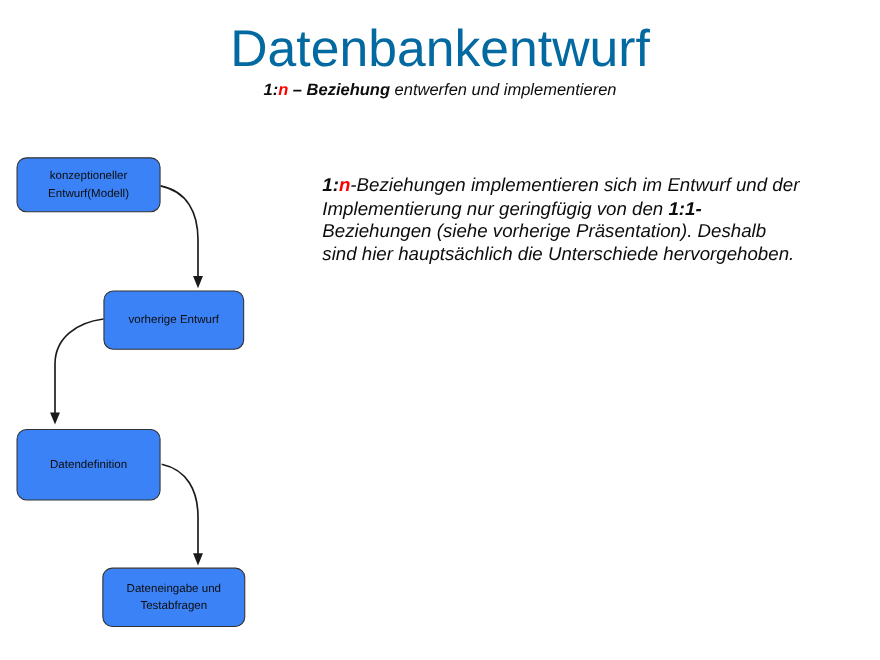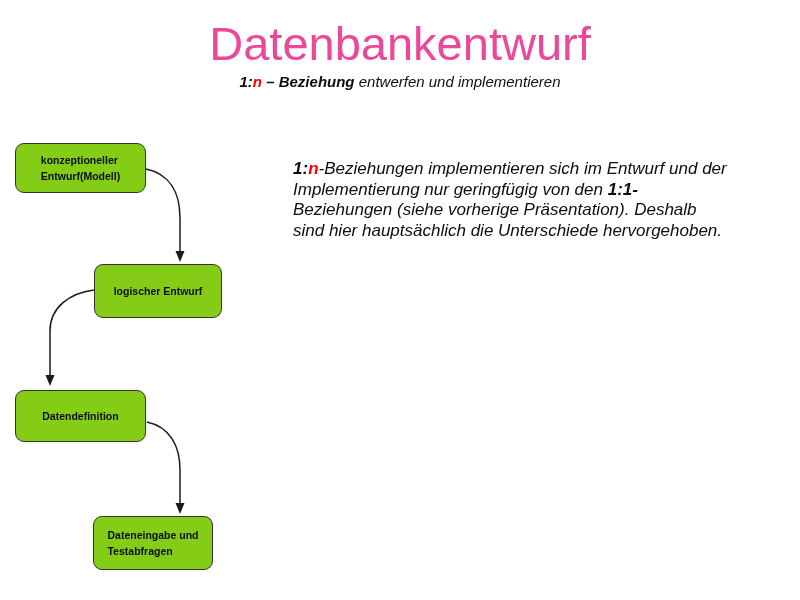--- a/index.html
+++ b/index.html
@@ -25,7 +25,7 @@
     font-weight: 400;
     line-height: 56px;
     margin: 0;
-    color: #ec4899;
+    color: #0369a1;
     letter-spacing: 0px;
   }
 

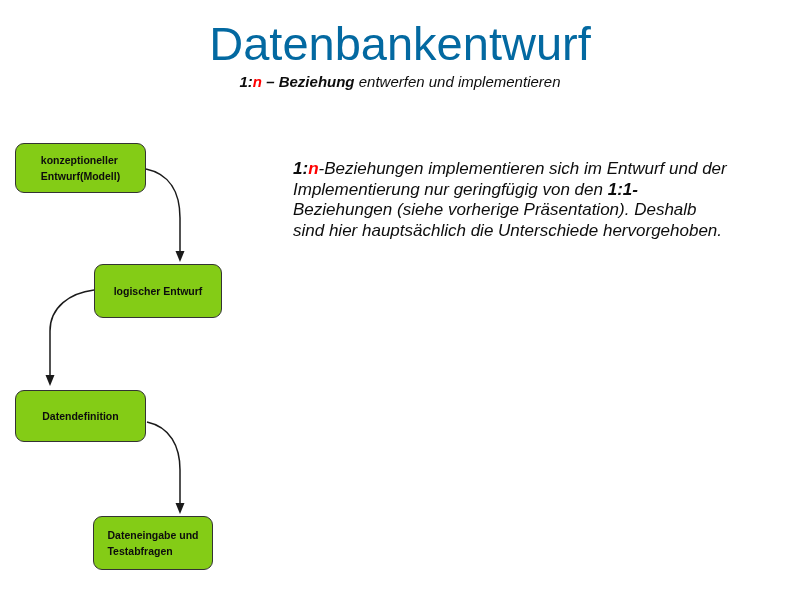--- a/index.html
+++ b/index.html
@@ -56,14 +56,15 @@
   .flow-box {
     position: absolute;
     box-sizing: border-box;
-    background: #84cc16;
+    background: #3b82f6;
     border: 1.6px solid #333333;
     border-radius: 9px;
     display: flex;
     align-items: center;
     justify-content: center;
+    text-align: center;
     font-size: 10.5px;
-    font-weight: bold;
+    font-weight: normal;
     line-height: 16.5px;
     white-space: pre-line;
     color: #0d0d0d;

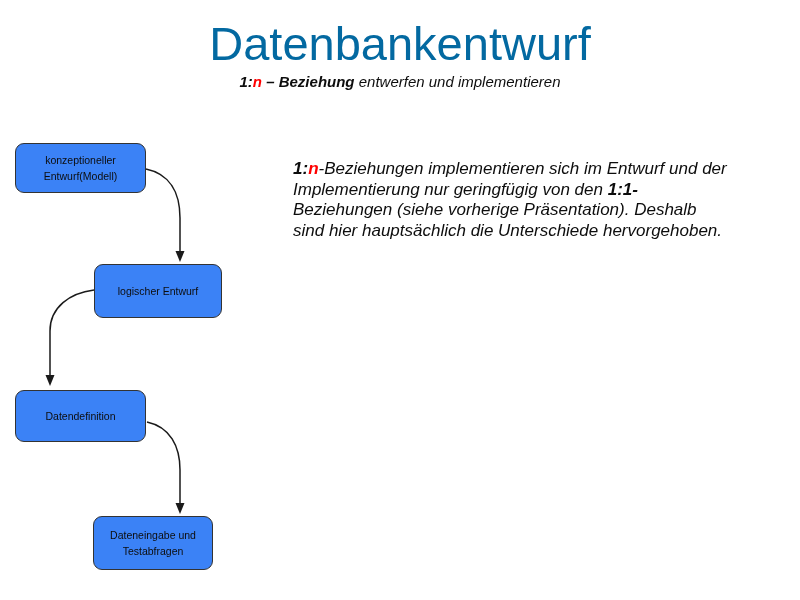--- a/index.html
+++ b/index.html
@@ -99,7 +99,7 @@
   <div class="flow-box box-1">konzeptioneller
 Entwurf(Modell)</div>
 
-  <div class="flow-box box-2">logischer Entwurf</div>
+  <div class="flow-box box-2">vorherige Entwurf</div>
 
   <div class="flow-box box-3">Datendefinition</div>
 

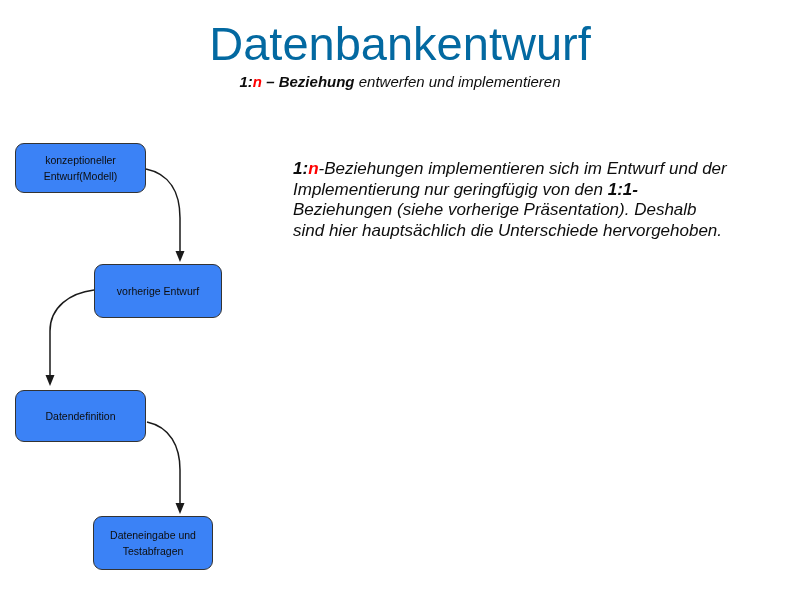--- a/index.html
+++ b/index.html
@@ -72,7 +72,7 @@
 
   .box-1 { left: 15px;  top: 143px; width: 131px; height: 50px; }
   .box-2 { left: 94px;  top: 264px; width: 128px; height: 54px; }
-  .box-3 { left: 15px;  top: 390px; width: 131px; height: 52px; }
+  .box-3 { left: 15px;  top: 390px; width: 131px; height: 65px; }
   .box-4 { left: 93px;  top: 516px; width: 120px; height: 54px; }
 
   .arrow-layer {

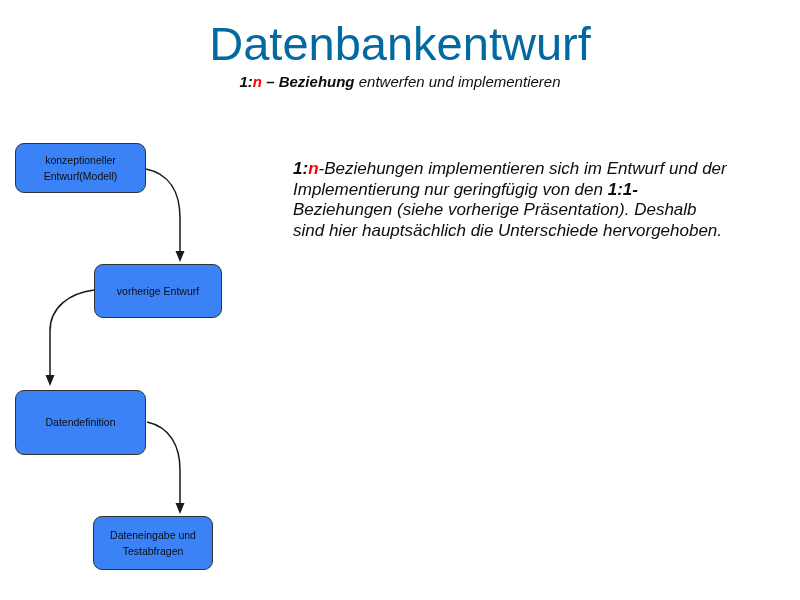--- a/index.html
+++ b/index.html
@@ -73,7 +73,7 @@
   .box-1 { left: 15px;  top: 143px; width: 131px; height: 50px; }
   .box-2 { left: 94px;  top: 264px; width: 128px; height: 54px; }
   .box-3 { left: 15px;  top: 390px; width: 131px; height: 65px; }
-  .box-4 { left: 93px;  top: 516px; width: 120px; height: 54px; }
+  .box-4 { left: 93px;  top: 516px; width: 130px; height: 54px; }
 
   .arrow-layer {
     position: absolute;

